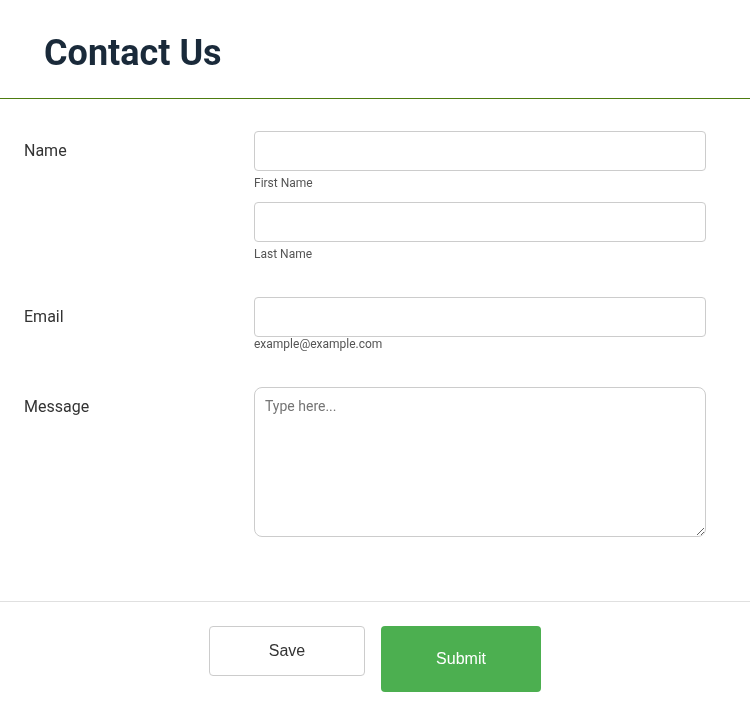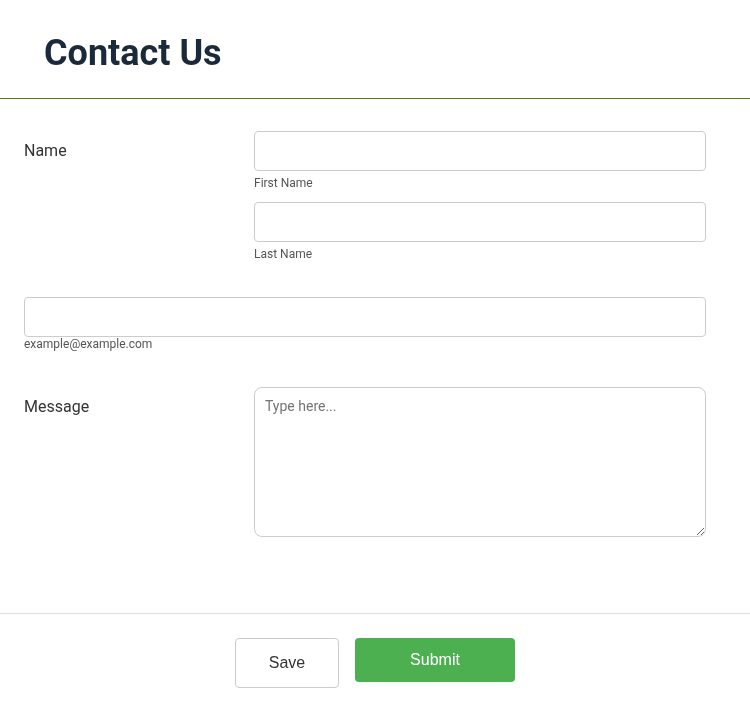--- a/index.html
+++ b/index.html
@@ -173,6 +173,7 @@
     </div>
 
     <div class="form-row">
+      <div class="form-label">Email</div>
       <div class="form-field">
         <input type="email" class="email-input" placeholder="" style="">
         <div class="email-hint">example@example.com</div>

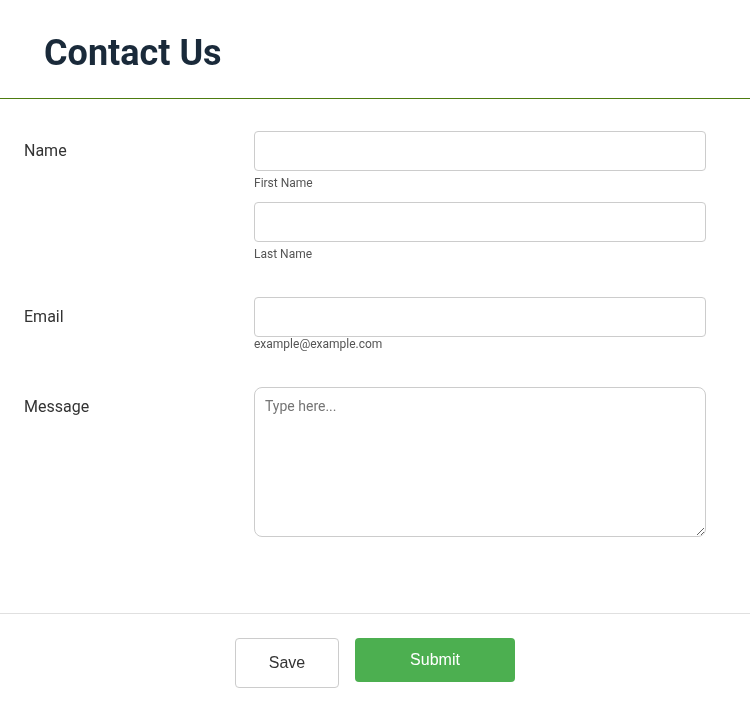--- a/index.html
+++ b/index.html
@@ -123,7 +123,7 @@
     }
 
     .btn-save {
-      width: 104px;
+      width: 156px;
       height: 50px;
       border: 1px solid #ccc;
       border-radius: 4px;

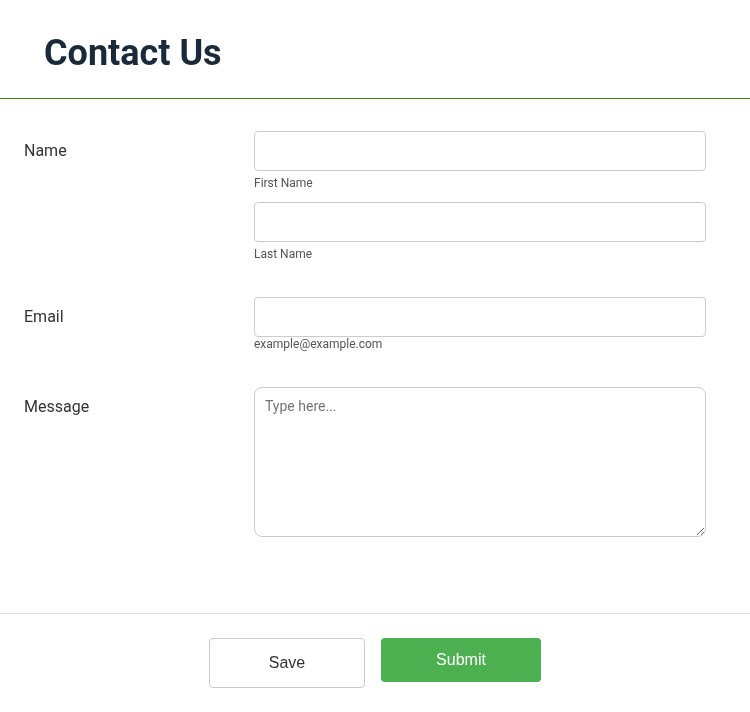--- a/index.html
+++ b/index.html
@@ -135,7 +135,7 @@
 
     .btn-submit {
       width: 160px;
-      height: 44px;
+      height: 66px;
       border: none;
       border-radius: 4px;
       background: #4CAF50;

